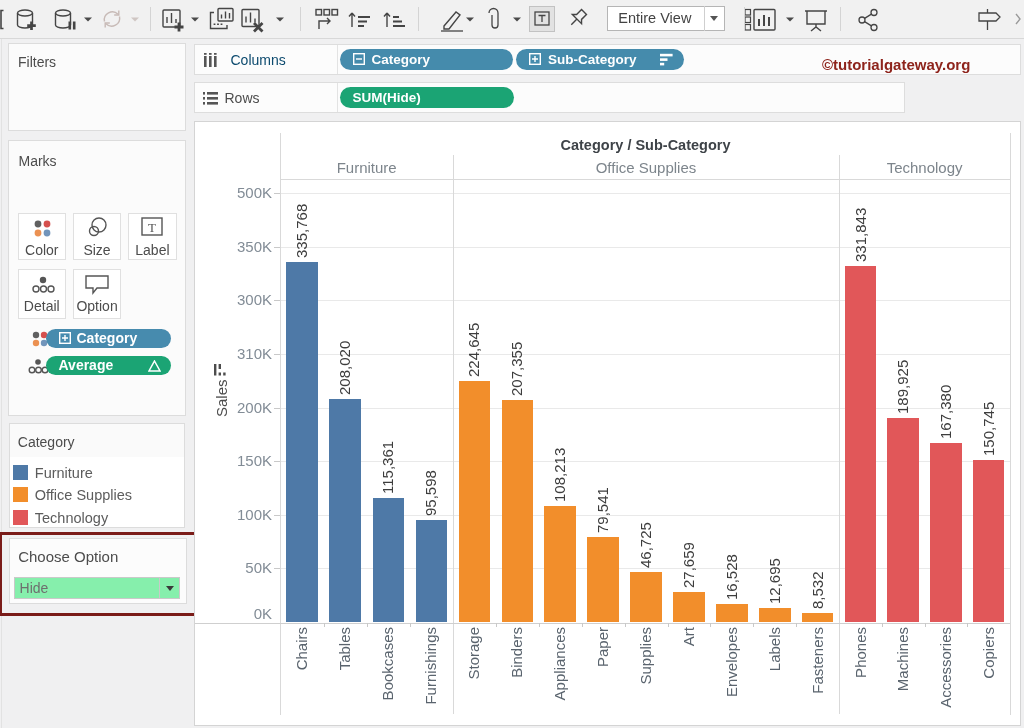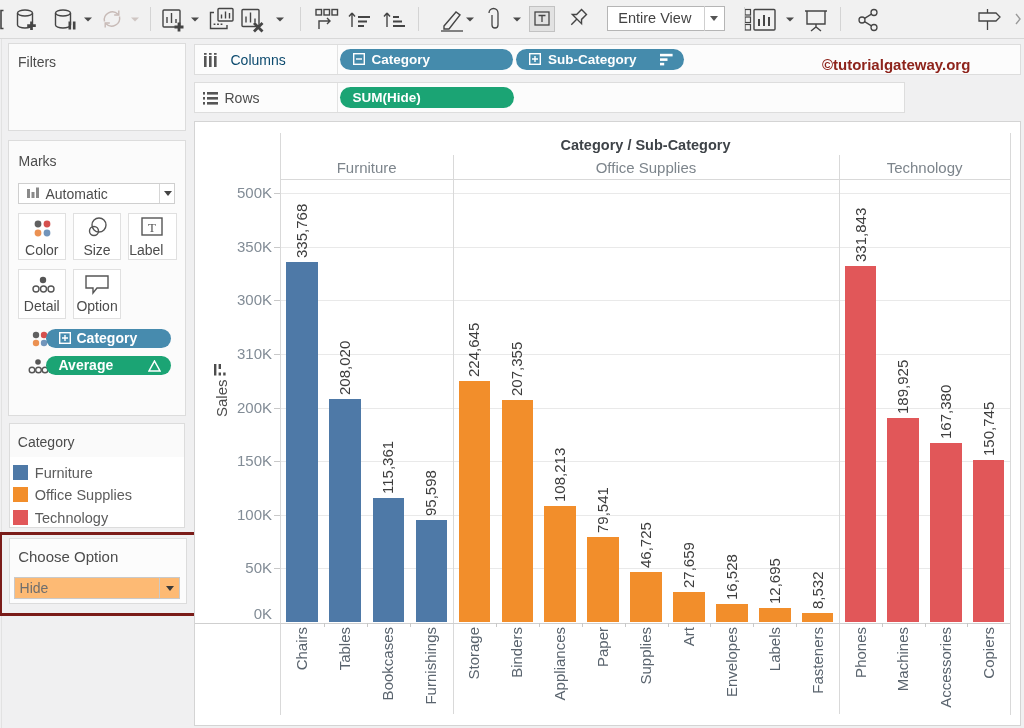--- a/index.html
+++ b/index.html
@@ -160,18 +160,6 @@
 <div class="card" style="left:8px;top:139.5px;width:177.5px;height:276px">
   <div class="cardtitle" style="position:absolute;left:9.5px;top:12px">Marks</div>
 
-  <div style="position:absolute;left:8.5px;top:42px;width:157px;height:21.5px;background:#fff;border:1px solid #cfcfcf">
-    <svg width="14" height="13" style="position:absolute;left:7px;top:3.5px">
-      <g fill="#8a8a8a">
-          <rect x="1" y="2" width="3" height="9"></rect>
-          <rect x="5.5" y="5" width="3" height="6"></rect>
-          <rect x="10" y="0.5" width="3" height="10.5"></rect>
-        </g>
-    </svg>
-    <div style="position:absolute;left:27px;top:2.5px;font-size:14px;color:#4c4c4c">Automatic</div>
-    <div style="position:absolute;left:140.5px;top:0;width:1px;height:19.5px;background:#d6d6d6"></div>
-    <div style="position:absolute;left:145.5px;top:7.5px;width:0;height:0;border-left:4.5px solid transparent;border-right:4.5px solid transparent;border-top:5px solid #444"></div>
-  </div>
 
   <div class="mbtn" style="position:absolute;left:8.5px;top:72.5px;width:48.5px;height:47px;background:#fff;border:1px solid #e0e0e0">
     <svg width="30" height="24" style="position:absolute;left:9px;top:4px">

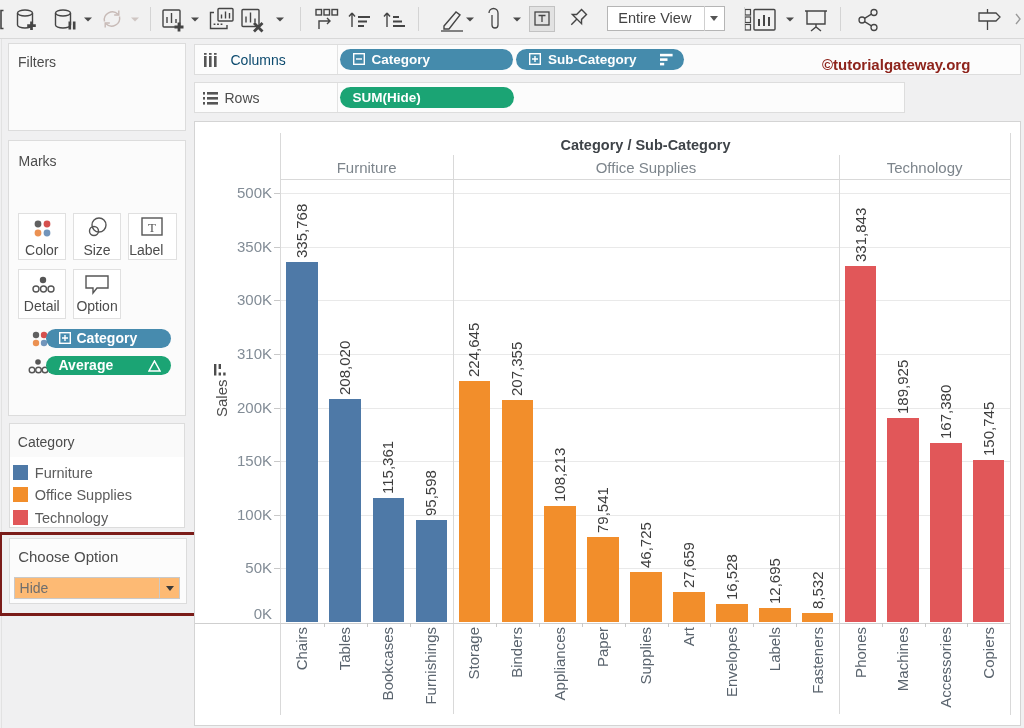--- a/index.html
+++ b/index.html
@@ -182,7 +182,7 @@
       <rect x="1" y="1" width="20" height="17" fill="none" stroke="#555" stroke-width="1.4"></rect>
       <text x="11" y="14.5" font-size="13" fill="#555" text-anchor="middle" font-family="Liberation Serif,serif">T</text>
     </svg>
-    <div style="position:absolute;left:0;width:100%;text-align:left;top:28px;font-size:14px;color:#4c4c4c">Label</div>
+    <div style="position:absolute;left:0;width:100%;text-align:center;top:28px;font-size:14px;color:#4c4c4c">Label</div>
   </div>
   <div class="mbtn" style="position:absolute;left:8.5px;top:128.5px;width:48.5px;height:49.5px;background:#fff;border:1px solid #e0e0e0">
     <svg width="30" height="26" style="position:absolute;left:9px;top:3px">

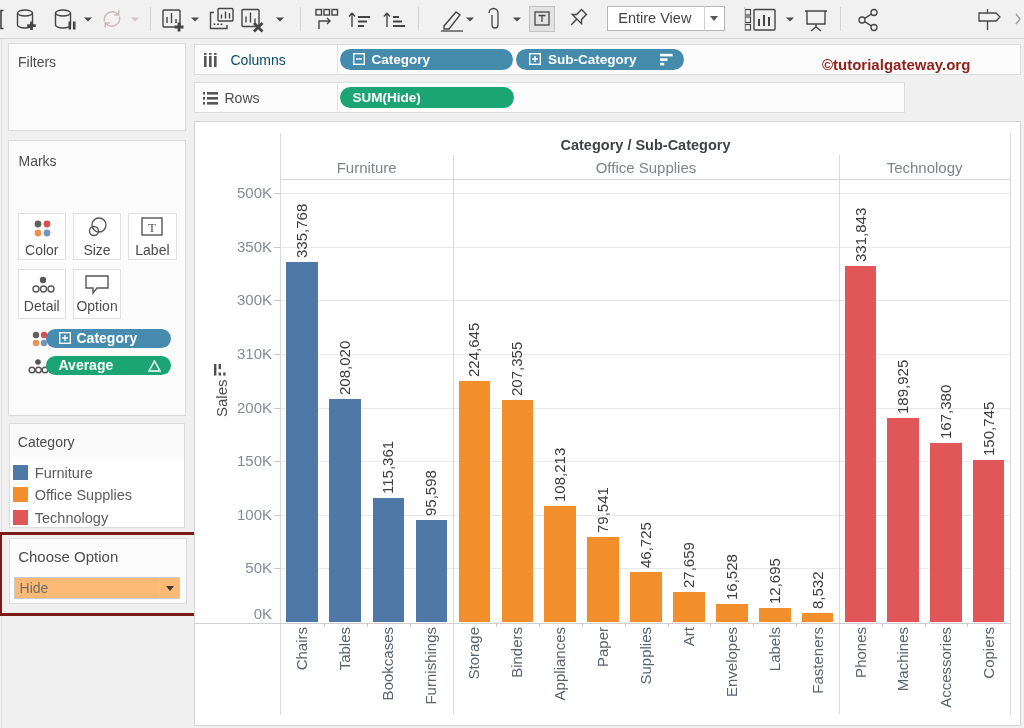--- a/index.html
+++ b/index.html
@@ -242,7 +242,7 @@
 
 <div class="card" style="left:8.8px;top:537.8px;width:178px;height:66.4px;background:#fcfcfc">
   <div style="position:absolute;left:8.4px;top:9px;font-size:15px;color:#4c4c4c">Choose Option</div>
-  <div style="position:absolute;left:3.9px;top:38.7px;width:166px;height:21.5px;background:#fdba74;border:1px solid #c9c9c9">
+  <div style="position:absolute;left:3.9px;top:38.7px;width:166px;height:21.5px;background:#86efac;border:1px solid #c9c9c9">
     <div style="position:absolute;left:4.9px;top:2px;font-size:14px;color:#6e6e6e">Hide</div>
     <div style="position:absolute;right:18.5px;top:0;width:1px;height:19.5px;background:#c9c9c9"></div>
     <div style="position:absolute;right:5px;top:7.5px;width:0;height:0;border-left:4.5px solid transparent;border-right:4.5px solid transparent;border-top:5px solid #3a3a3a"></div>

